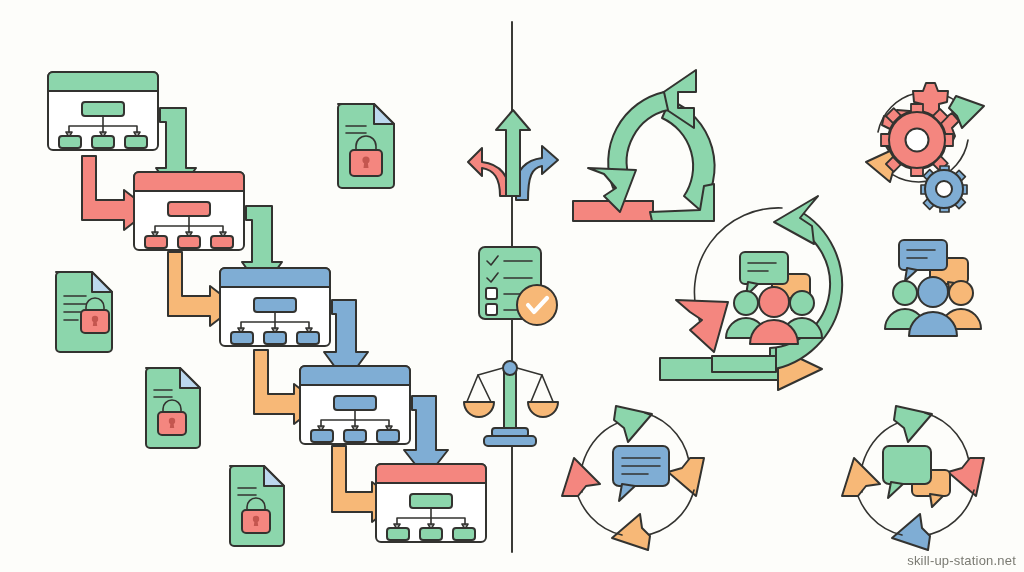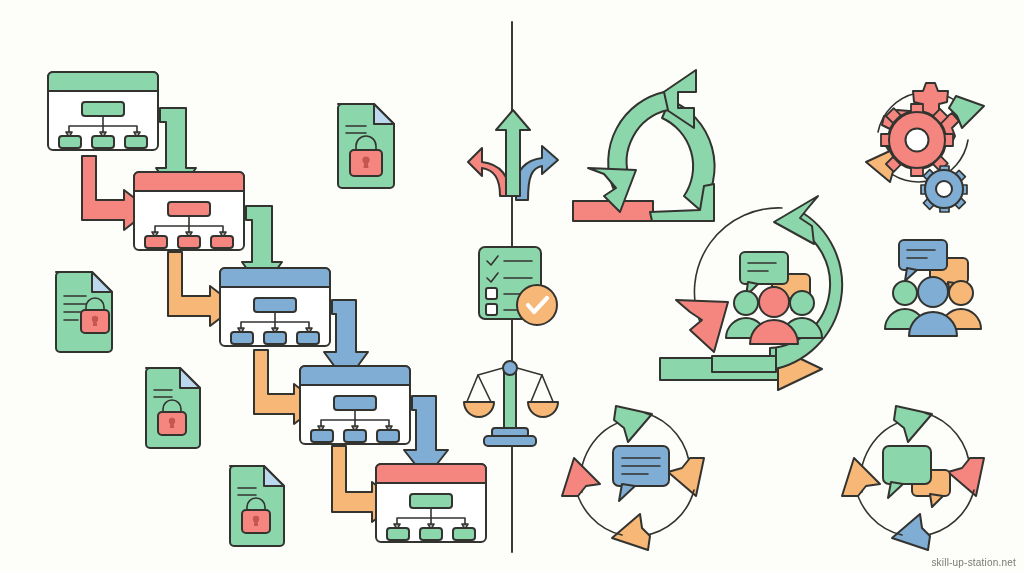--- a/index.html
+++ b/index.html
@@ -28,7 +28,7 @@
     position: absolute;
     right: 8px;
     bottom: 4px;
-    font-size: 10px;
+    font-size: 13px;
     color: #7a7a72;
     letter-spacing: 0.2px;
     font-family: "Liberation Sans", sans-serif;

